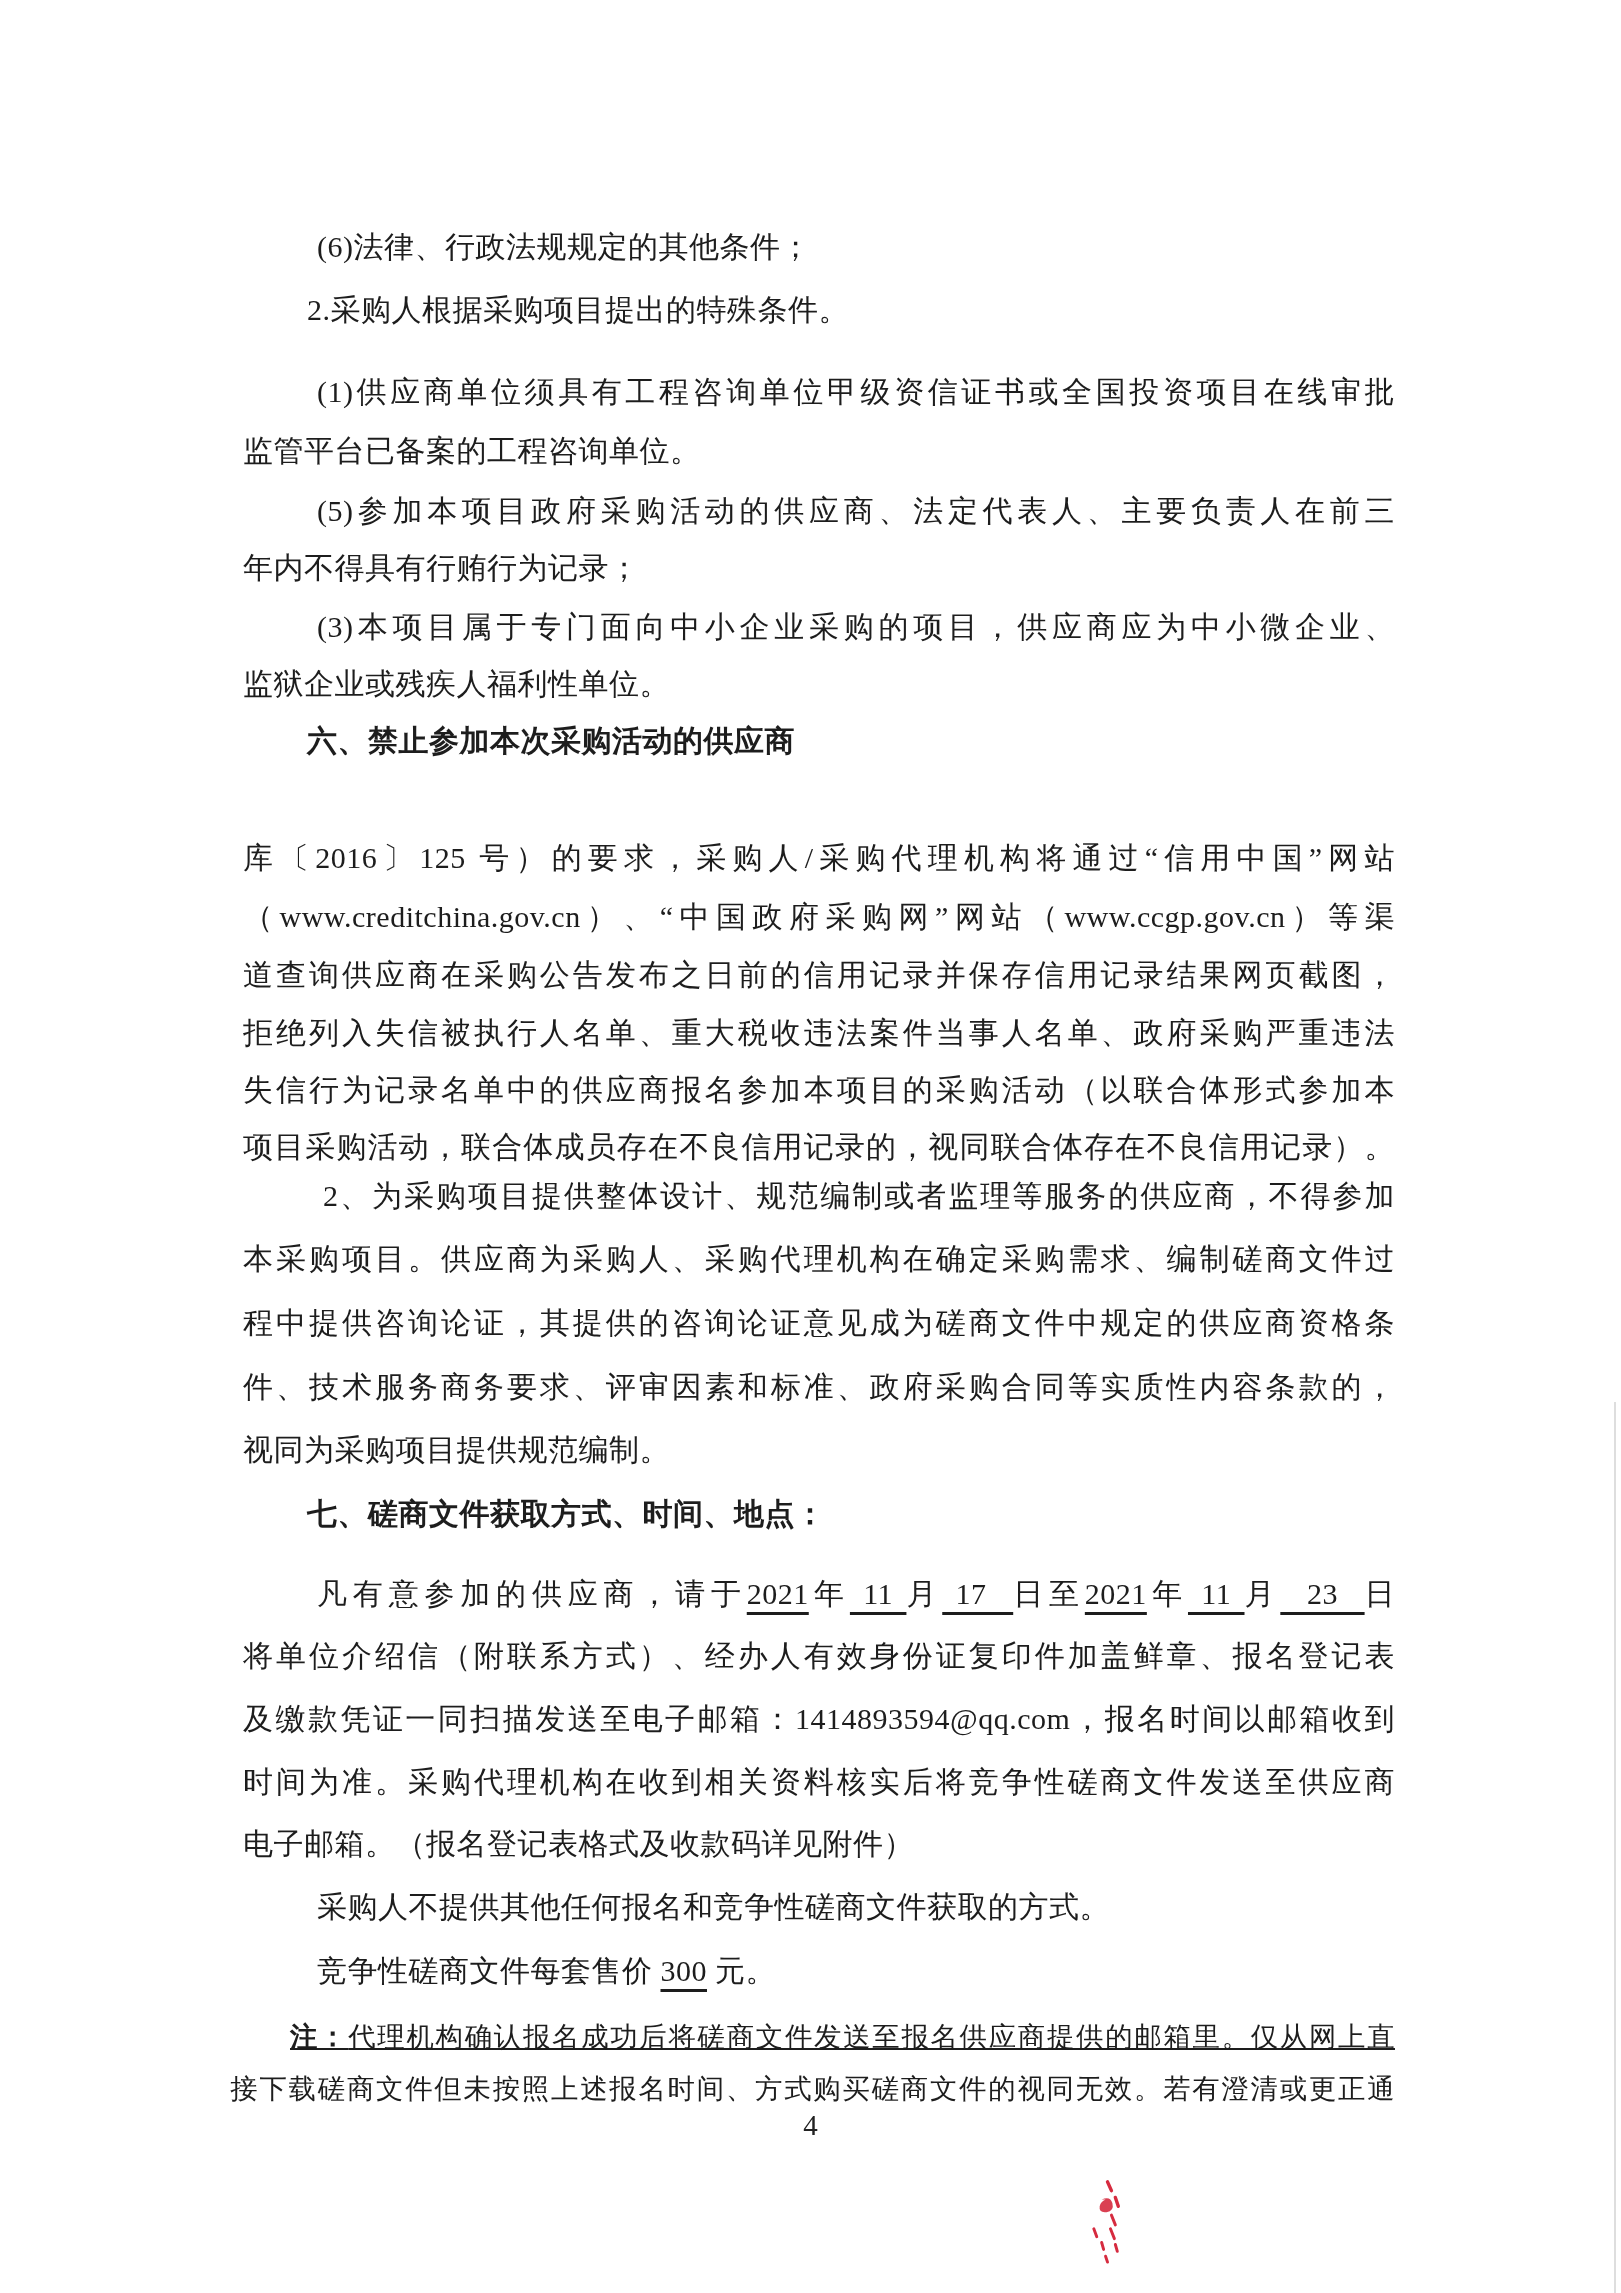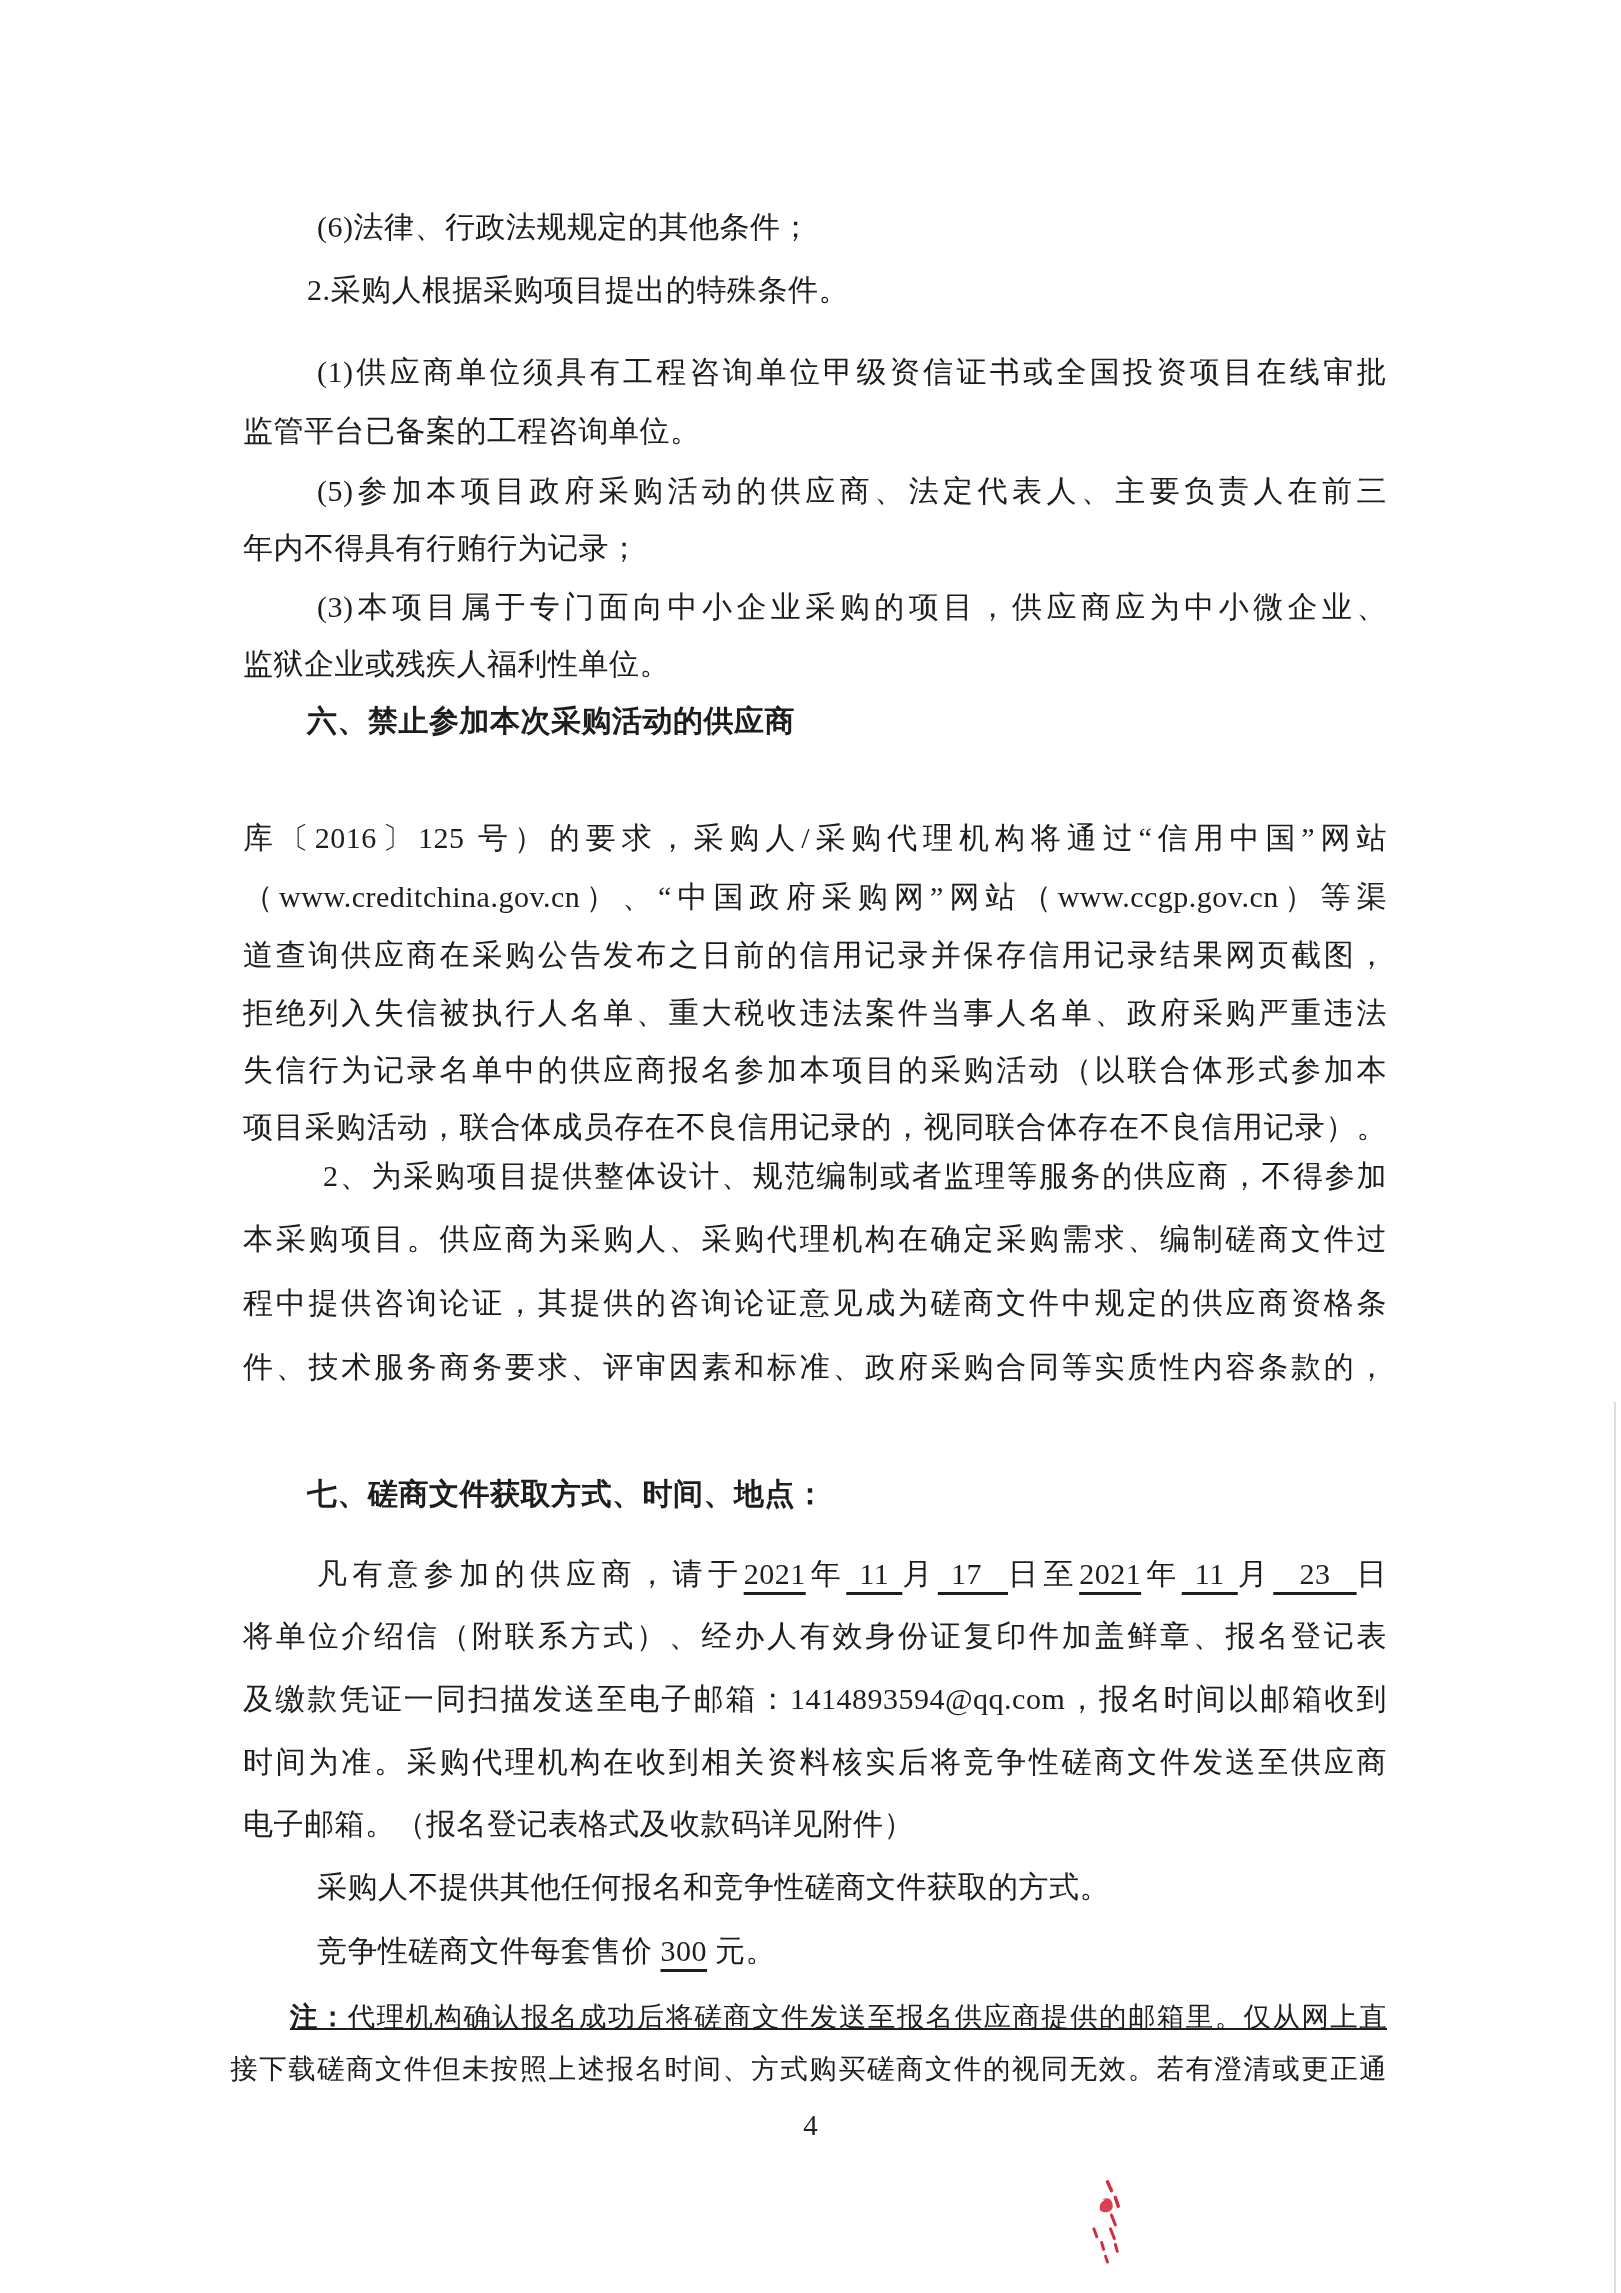--- a/index.html
+++ b/index.html
@@ -18,11 +18,12 @@
   }
   .ln{
     position:absolute;
-    right:8px;
+    right:0;
     font-size:30px;
     line-height:1.25;
     letter-spacing:0.5px;
     white-space:nowrap;
+    margin-top:20px;
   }
   .j{
     white-space:normal;

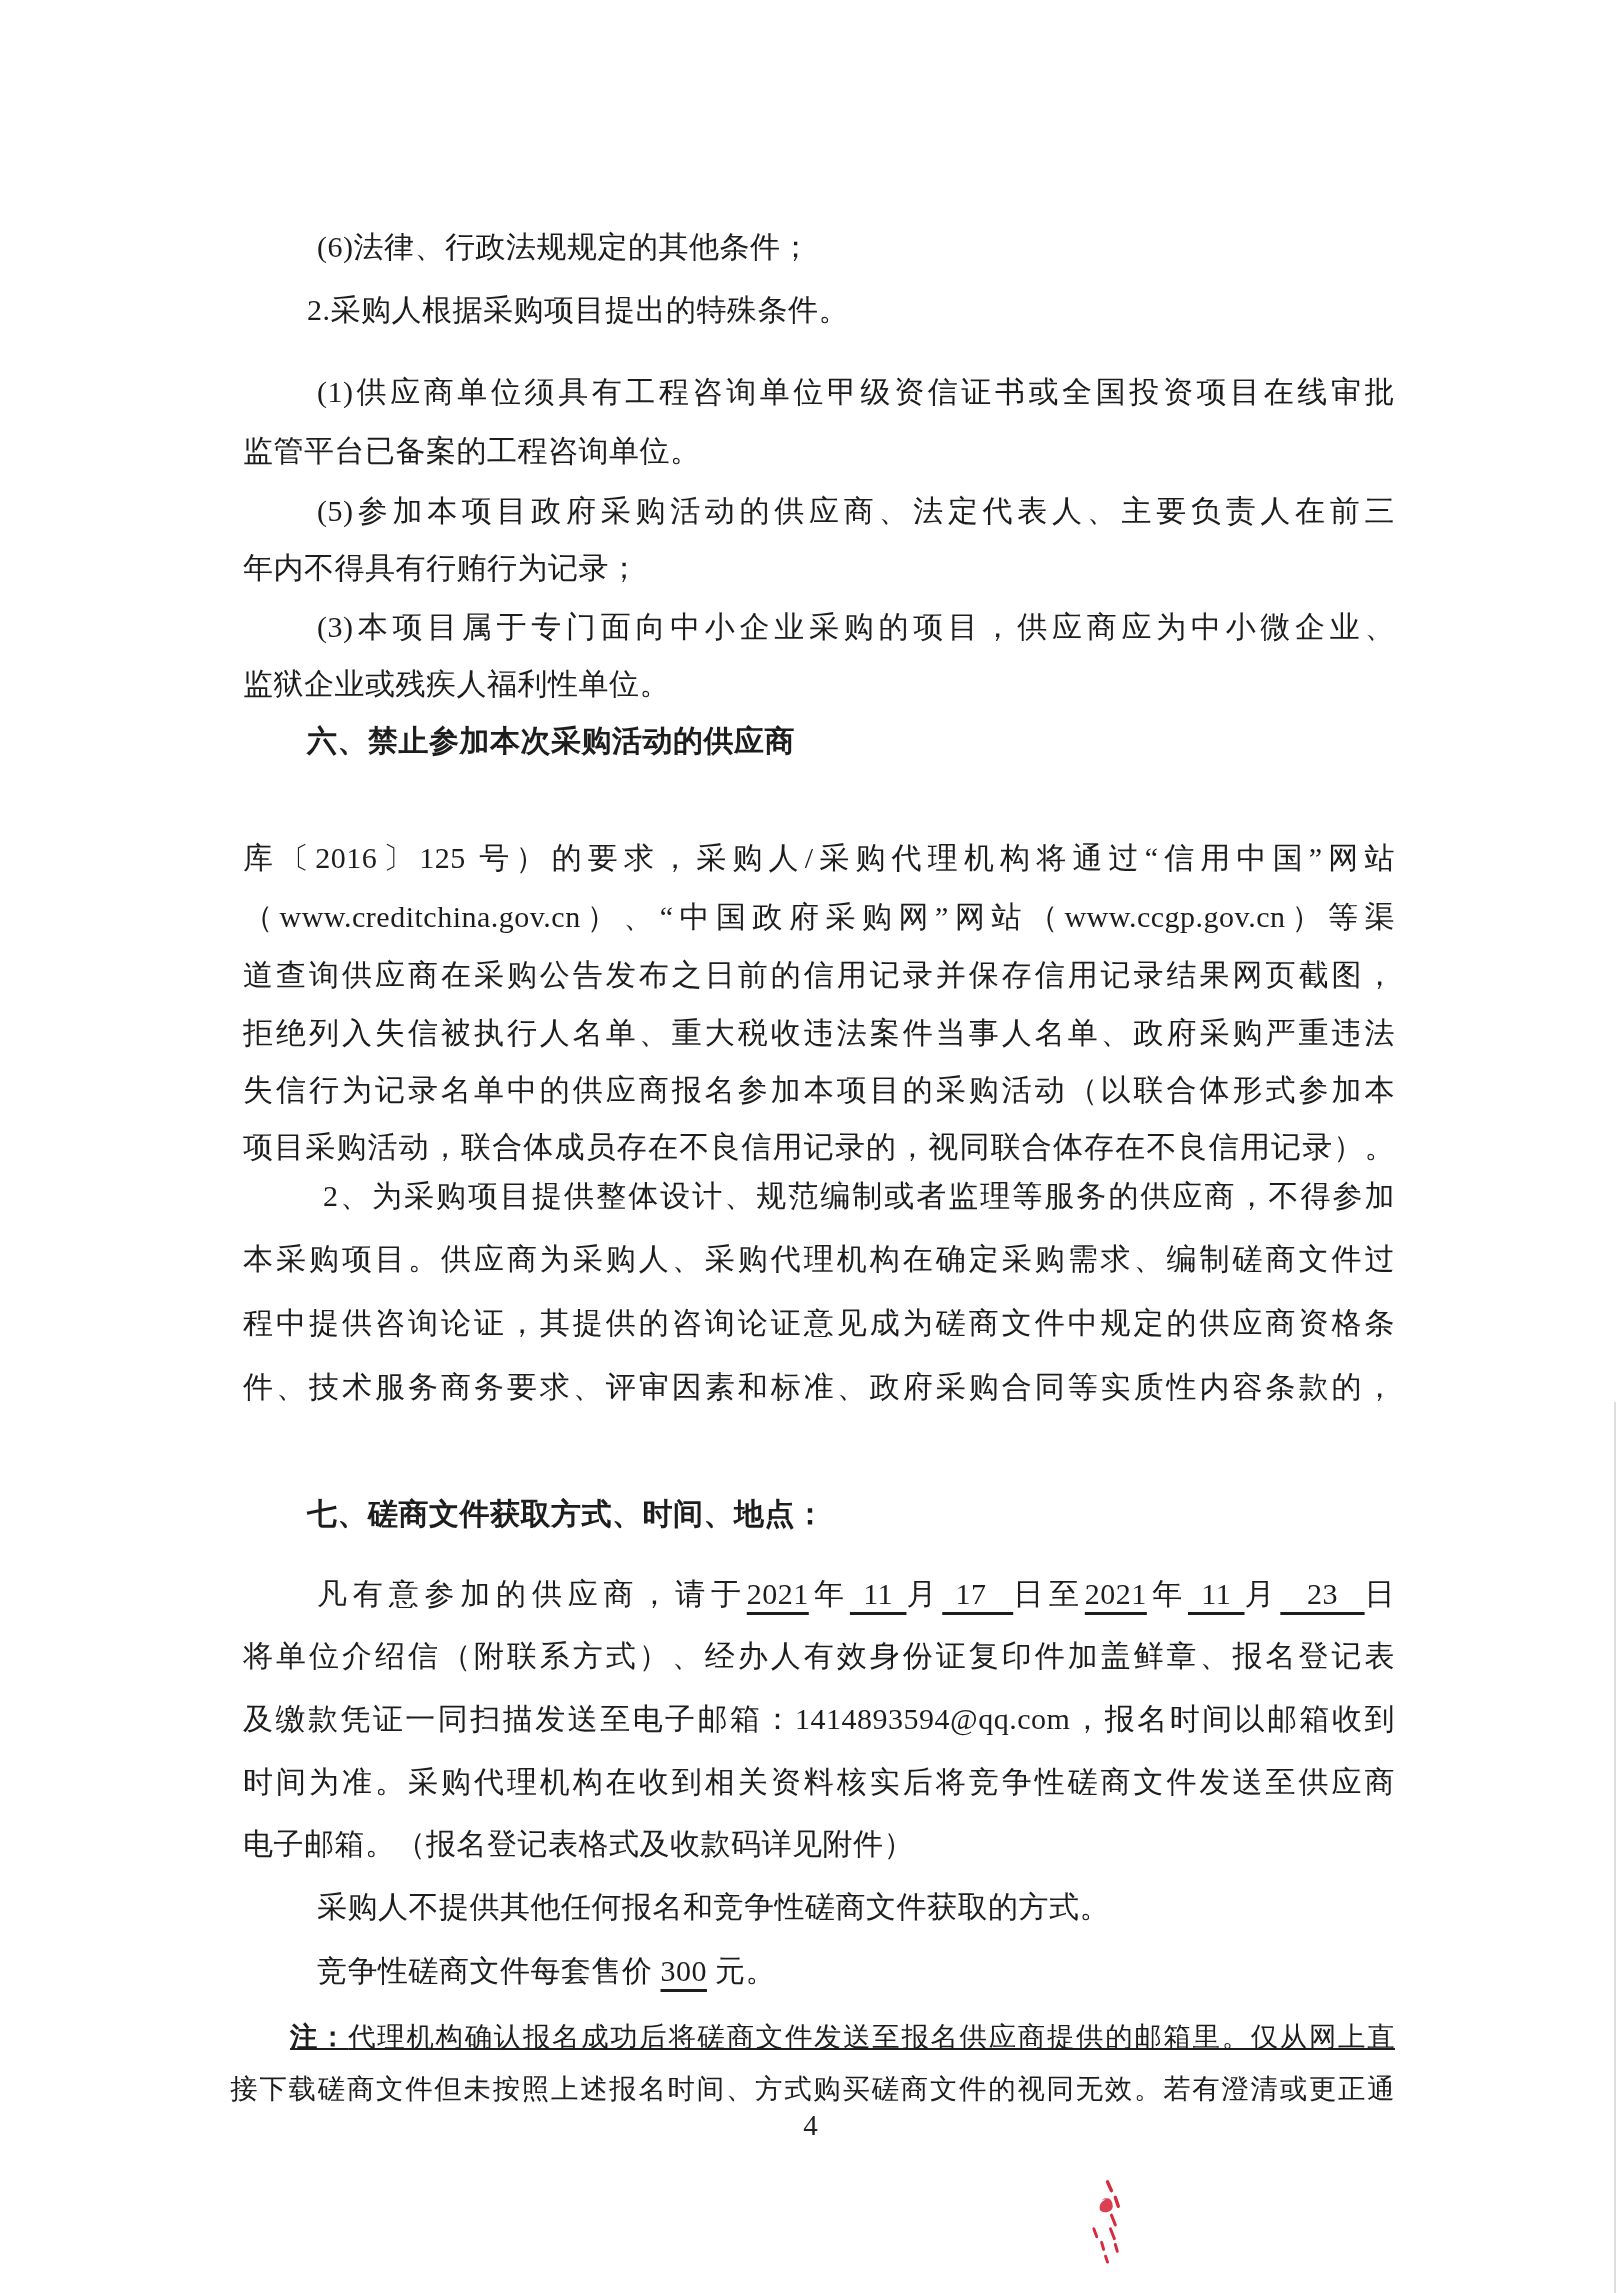--- a/index.html
+++ b/index.html
@@ -88,6 +88,7 @@
     <div class="ln in0 j" style="top:1220px"><span>本采购项目。供应商为采购人、采购代理机构在确定采购需求、编制磋商文件过</span></div>
     <div class="ln in0 j" style="top:1284px"><span>程中提供咨询论证，其提供的咨询论证意见成为磋商文件中规定的供应商资格条</span></div>
     <div class="ln in0 j" style="top:1348px"><span>件、技术服务商务要求、评审因素和标准、政府采购合同等实质性内容条款的，</span></div>
+    <div class="ln in0" style="top:1411px"><span>视同为采购项目提供规范编制。</span></div>
     <div class="ln in2 b" style="top:1475px"><span class="b">七、磋商文件获取方式、时间、地点：</span></div>
     <div class="ln in1 j" style="top:1555px"><span>凡有意参加的供应商，请于</span><span class="u">2021</span><span>年</span><span class="u">&nbsp;11&nbsp;</span><span>月</span><span class="u">&nbsp;17&nbsp;&nbsp;</span><span>日至</span><span class="u">2021</span><span>年</span><span class="u">&nbsp;11&nbsp;</span><span>月</span><span class="u">&nbsp;&nbsp;23&nbsp;&nbsp;</span><span>日</span></div>
     <div class="ln in0 j" style="top:1617px"><span>将单位介绍信（附联系方式）、经办人有效身份证复印件加盖鲜章、报名登记表</span></div>

